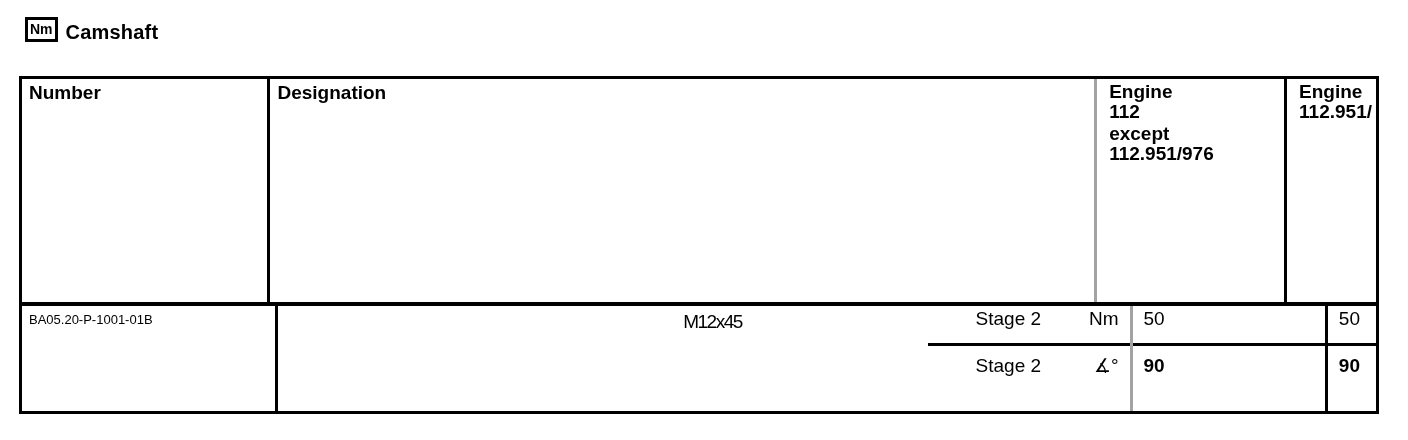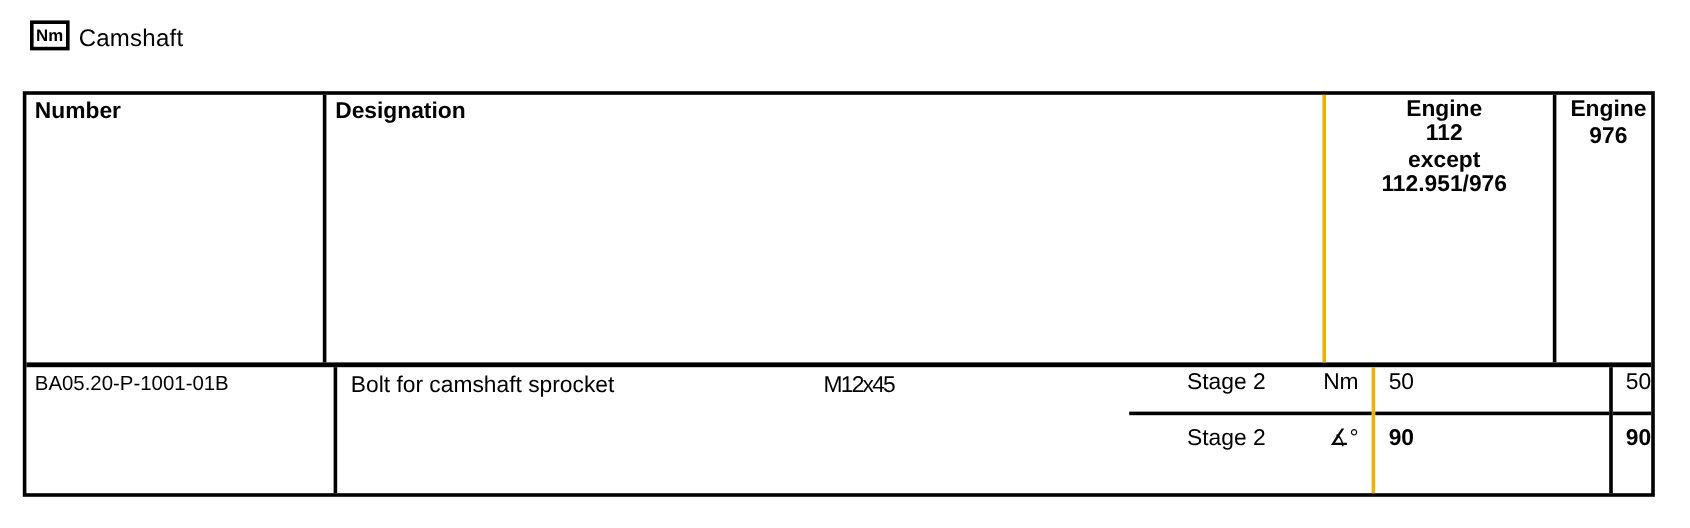--- a/index.html
+++ b/index.html
@@ -23,7 +23,7 @@
     display: inline-block;
   }
   .page-title {
-    font-weight: normal; font-size: 20px;
+    font-weight: bold; font-size: 20px;
     margin-left: 8px; margin-top: 6px;
     letter-spacing: 0.2px;
   }

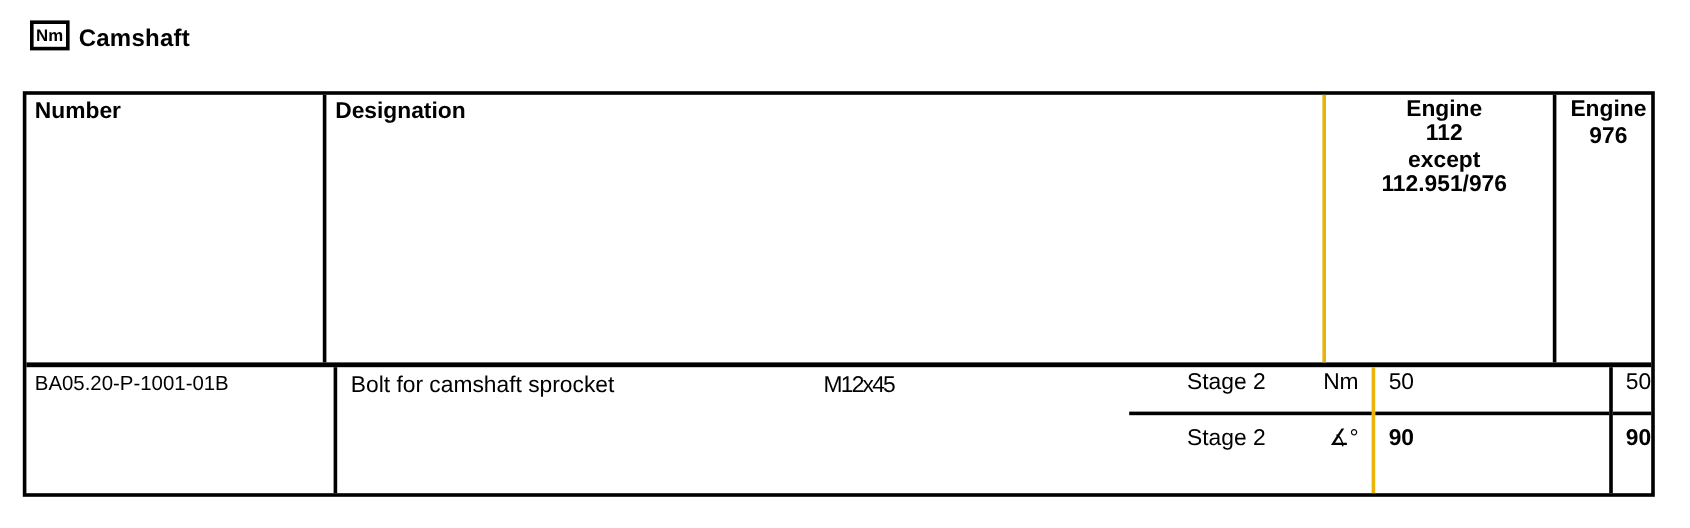--- a/index.html
+++ b/index.html
@@ -45,7 +45,7 @@
   .body-row { display: flex; flex: 1; }
 
   .col-number      { width: 265px; border-right: 3px solid #000; }
-  .col-designation { width: 884px; border-right: 3px solid #eab308; position: relative; }
+  .col-designation { width: 884px; border-right: 3px solid #a3a3a3; position: relative; }
   .col-engine1     { width: 202px; border-right: 3px solid #000; }
   .col-engine2     { flex: 1; }
 

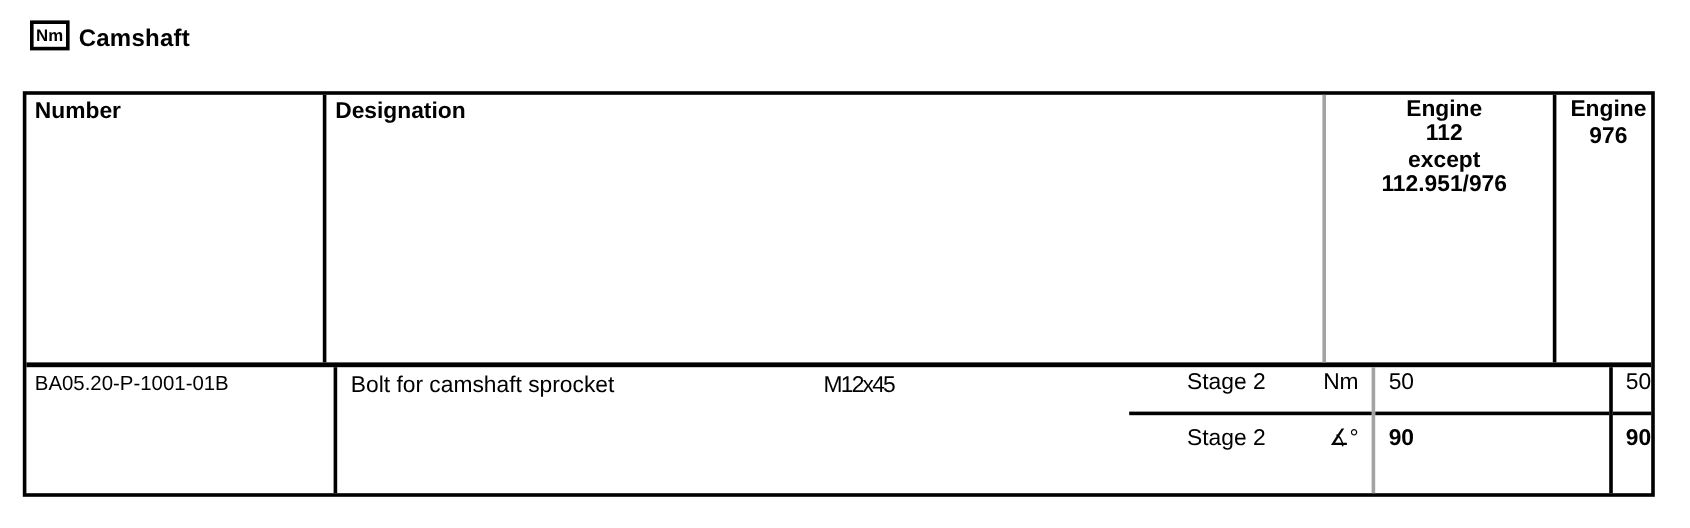--- a/index.html
+++ b/index.html
@@ -53,7 +53,7 @@
   .hdr-cell .hdr-line { line-height: 20px; }
   .hdr-gap { margin-top: 2px; }
   .hdr-gap2 { }
-  .col-engine1.hdr-cell, .col-engine2.hdr-cell { padding-left: 12px; text-align: center; }
+  .col-engine1.hdr-cell, .col-engine2.hdr-cell { padding-left: 12px; }
 
   
   .part-number {

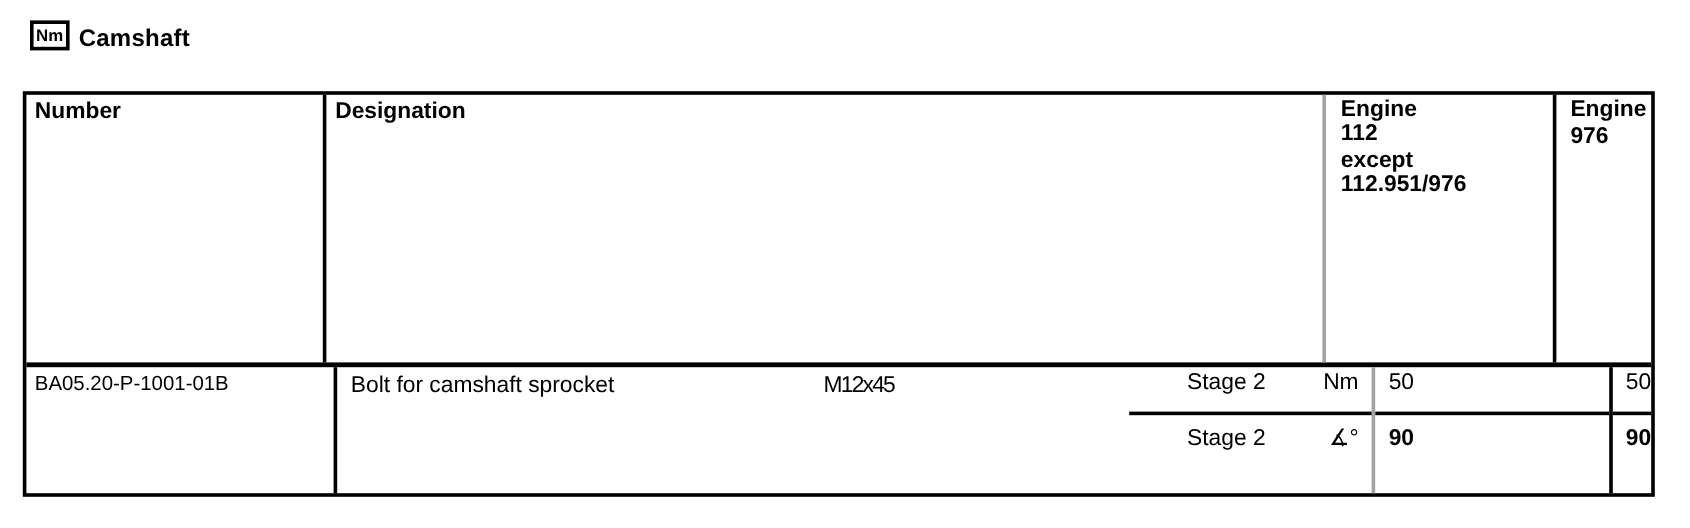--- a/index.html
+++ b/index.html
@@ -106,6 +106,7 @@
     </div>
     <div class="col-engine2 hdr-cell">
       <div class="hdr-line">Engine</div>
+      <div class="hdr-line">112.951/</div>
       <div class="hdr-line hdr-gap">976</div>
     </div>
   </div>

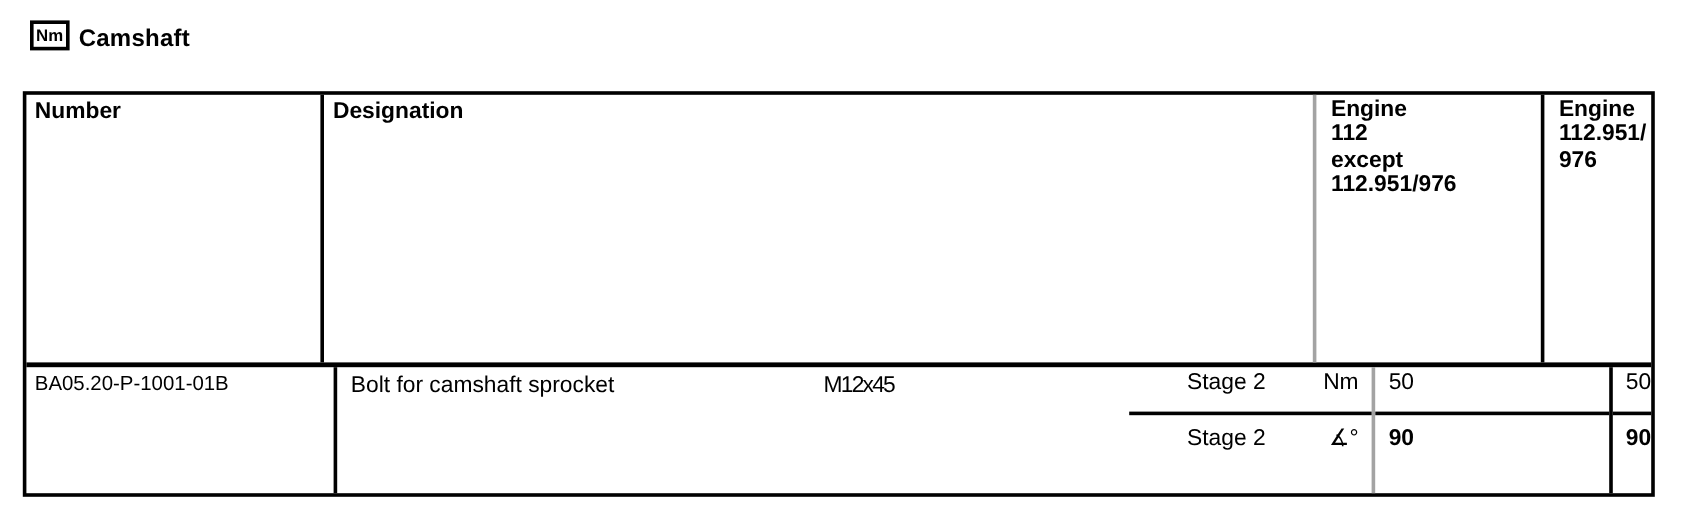--- a/index.html
+++ b/index.html
@@ -107,7 +107,6 @@
     <div class="col-engine2 hdr-cell">
       <div class="hdr-line">Engine</div>
       <div class="hdr-line">112.951/</div>
-      <div class="hdr-line hdr-gap">976</div>
     </div>
   </div>
 

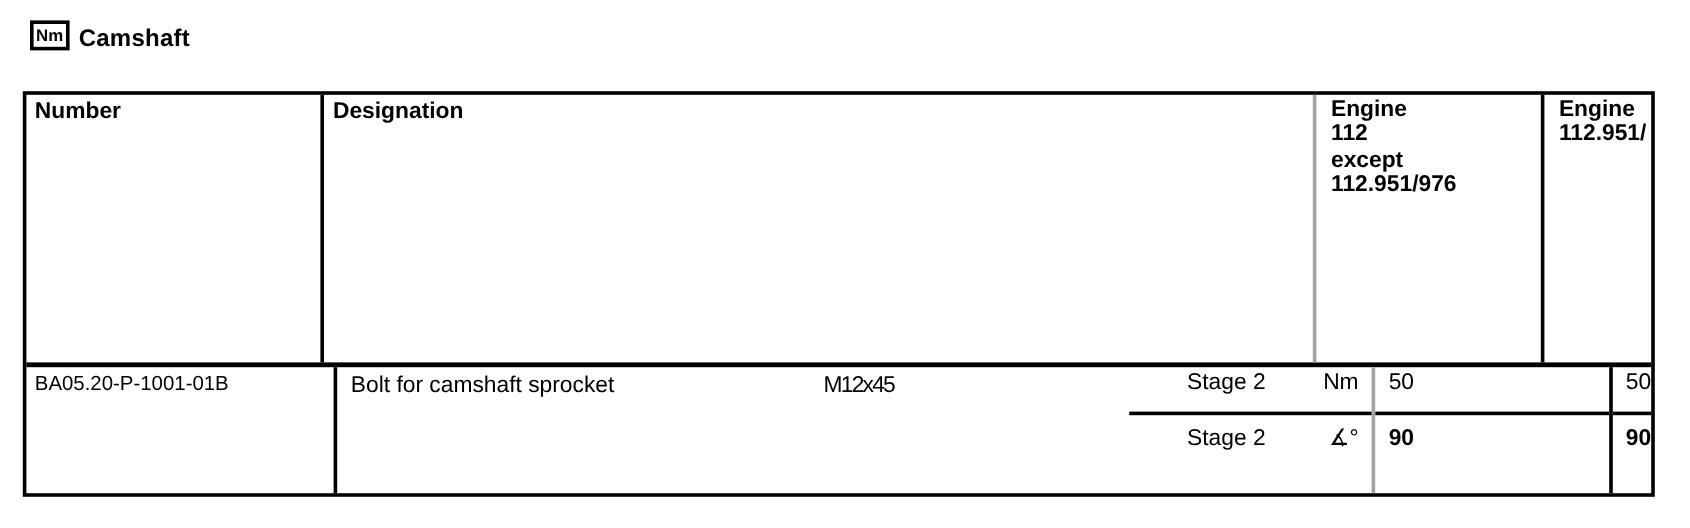--- a/index.html
+++ b/index.html
@@ -58,7 +58,7 @@
   
   .part-number {
     padding: 4px 4px 0 7px;
-    font-size: 17px; line-height: 20px;
+    font-size: 13px; line-height: 20px;
   }
 
   

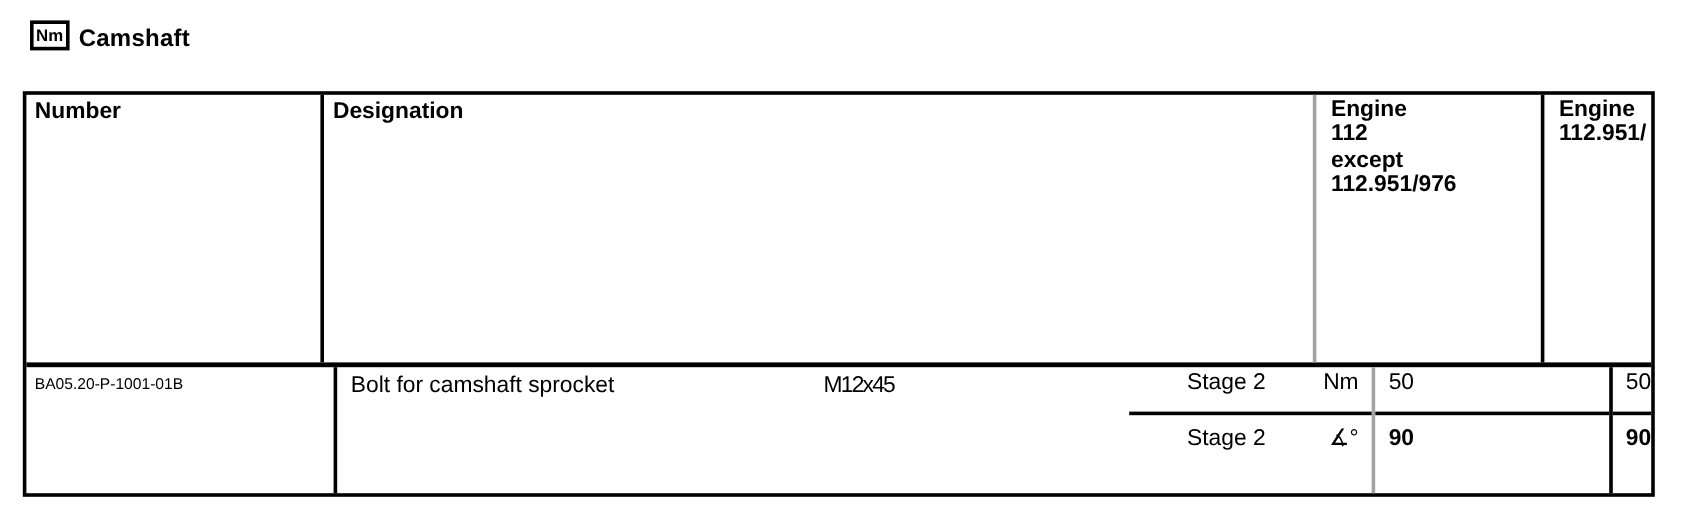--- a/index.html
+++ b/index.html
@@ -116,7 +116,6 @@
     </div>
 
     <div class="col-designation">
-      <span class="desig-text">Bolt for camshaft sprocket</span>
       <span class="size-text">M12x45</span>
       <div class="stage-block">
         <div class="stage-row first">

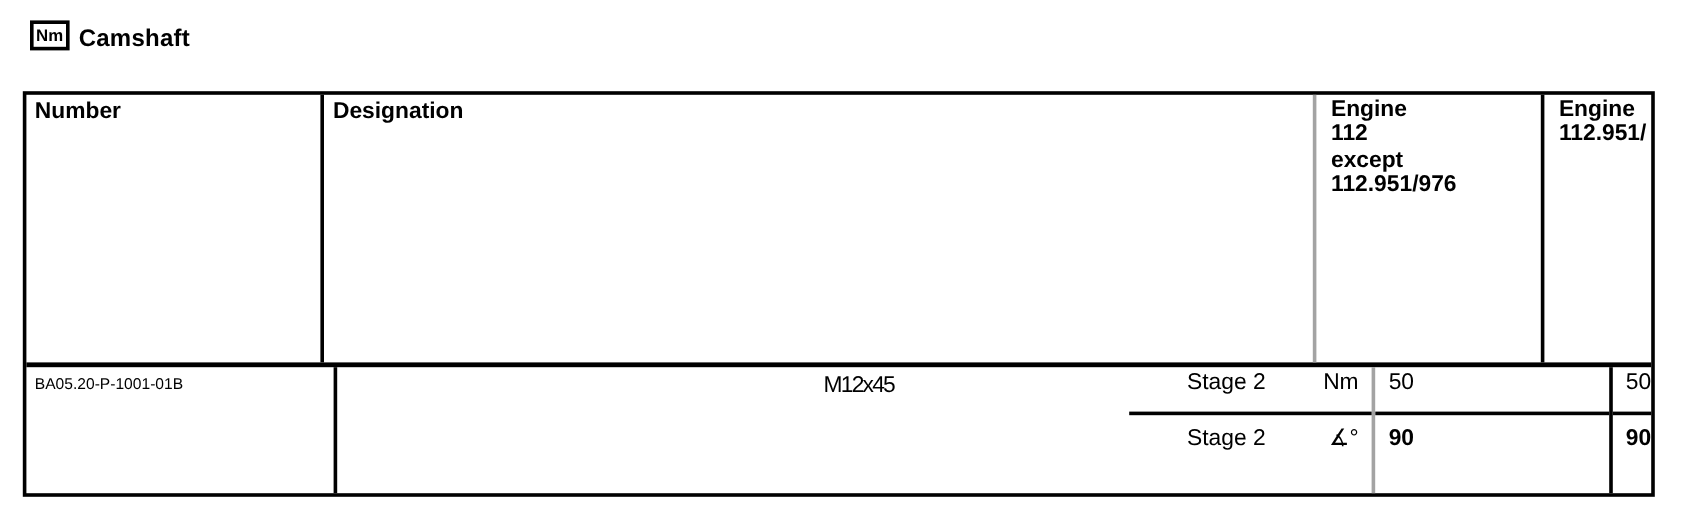--- a/index.html
+++ b/index.html
@@ -81,7 +81,7 @@
   
   .val-top {
     height: 40px; border-bottom: 3px solid #000;
-    padding: 2px 0 0 11px; line-height: 21px;
+    padding: 2px 16px 0 11px; line-height: 21px;
   }
   .val-bottom { padding: 9px 0 0 11px; line-height: 21px; font-weight: bold; }
 </style>

